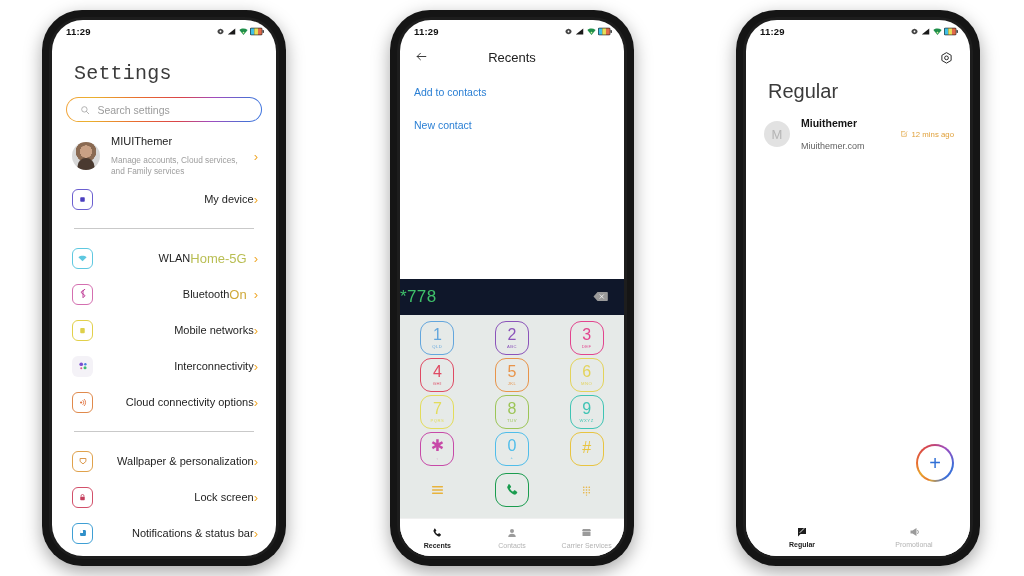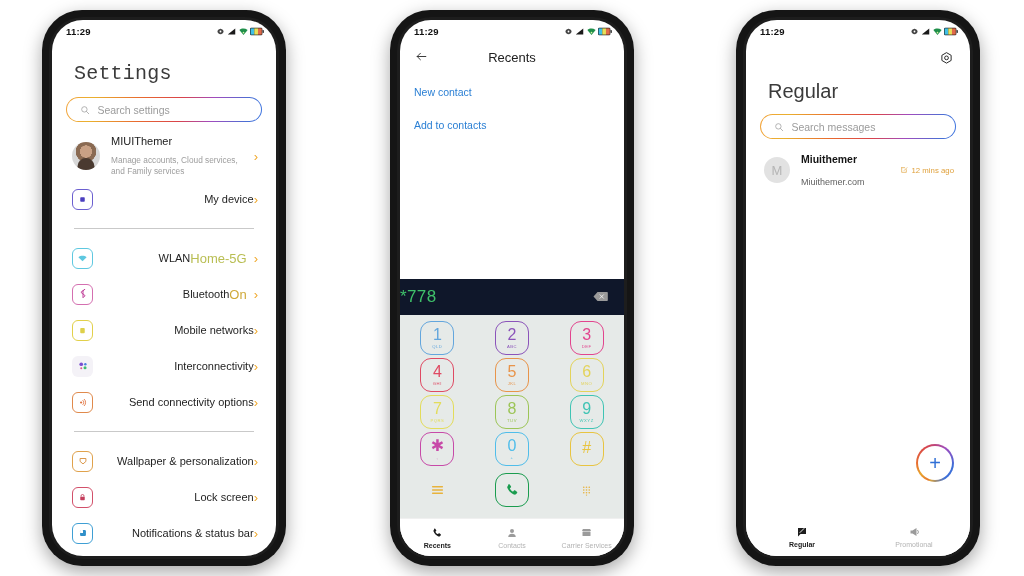--- a/index.html
+++ b/index.html
@@ -420,8 +420,8 @@
       </div>
 
       <div class="d-links">
+        <a href="#">Add to contacts</a>
         <a href="#">New contact</a>
-        <a href="#">Add to contacts</a>
       </div>
 
       <div style="position:absolute;left:0;right:0;bottom:38px;">

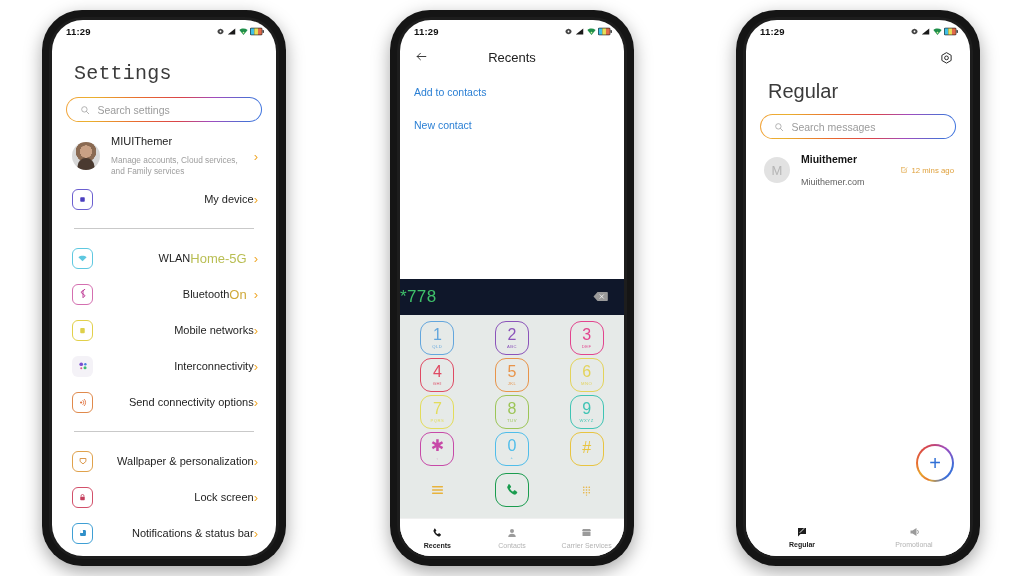--- a/index.html
+++ b/index.html
@@ -610,15 +610,6 @@
 
       <div class="m-title">Regular</div>
 
-      <div class="searchbar" style="margin-top:11px;">
-        <div class="inner">
-          <svg width="10" height="10" viewBox="0 0 24 24">
-                <circle cx="10.5" cy="10.5" r="6.5" fill="none" stroke="#a5a5a5" stroke-width="2"></circle>
-                <line x1="15.5" y1="15.5" x2="21" y2="21" stroke="#a5a5a5" stroke-width="2" stroke-linecap="round"></line>
-              </svg>
-          <span class="ph">Search messages</span>
-        </div>
-      </div>
 
       <div class="m-row">
         <div class="m-av">

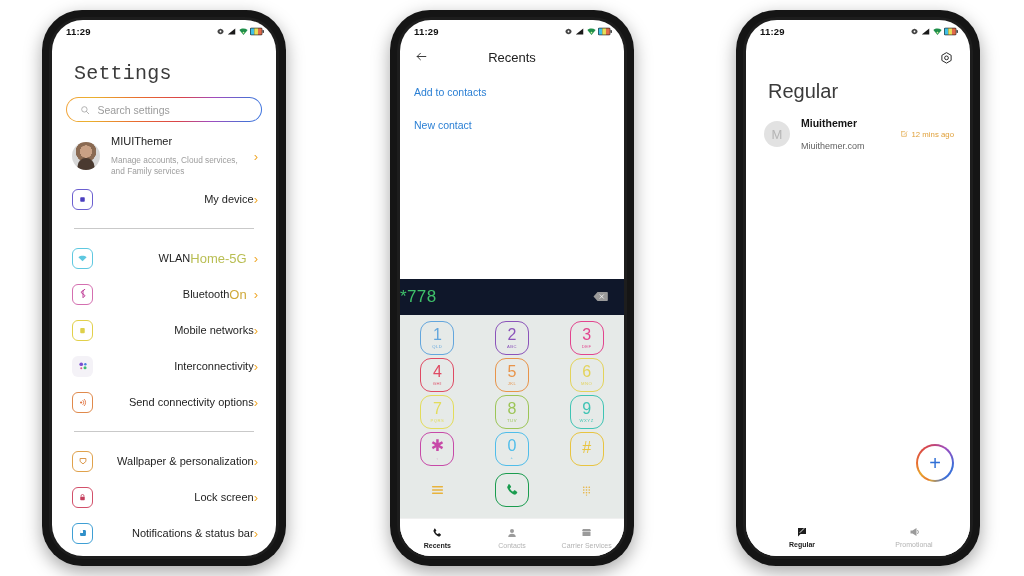--- a/index.html
+++ b/index.html
@@ -334,7 +334,7 @@
                 </svg>
               </span>
         </span>
-        <span class="txt">Send connectivity options</span>
+        <span class="txt">Cloud connectivity options</span>
         <span class="chev">›</span>
       </div>
 

